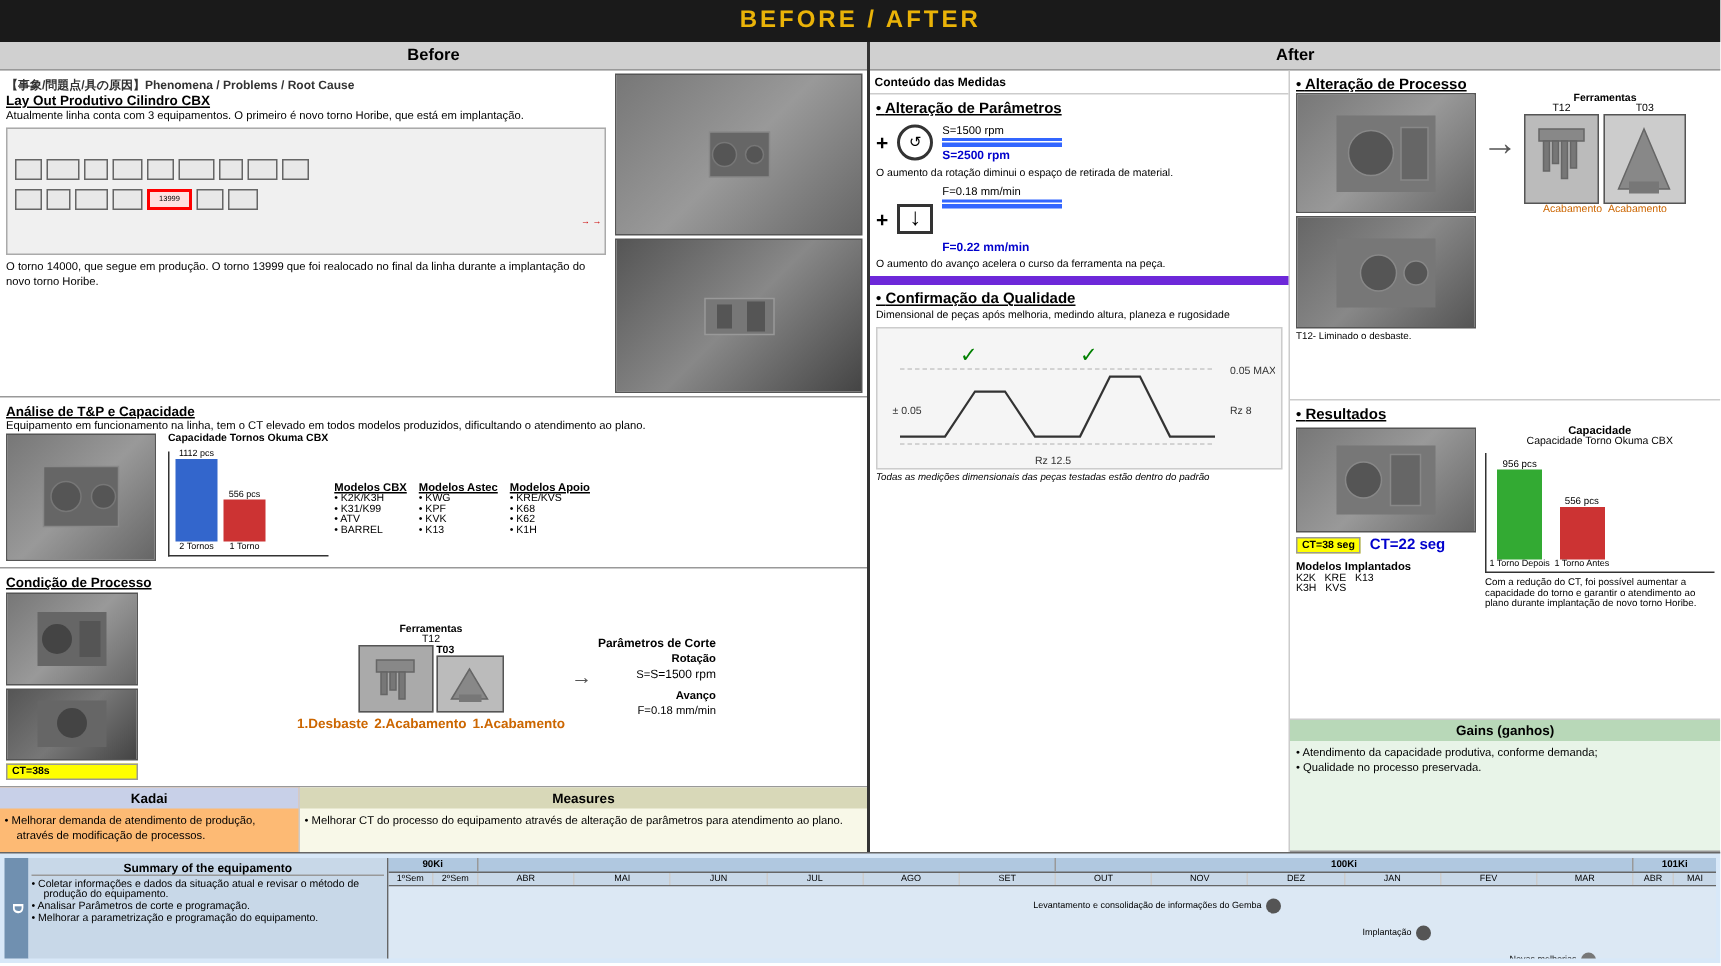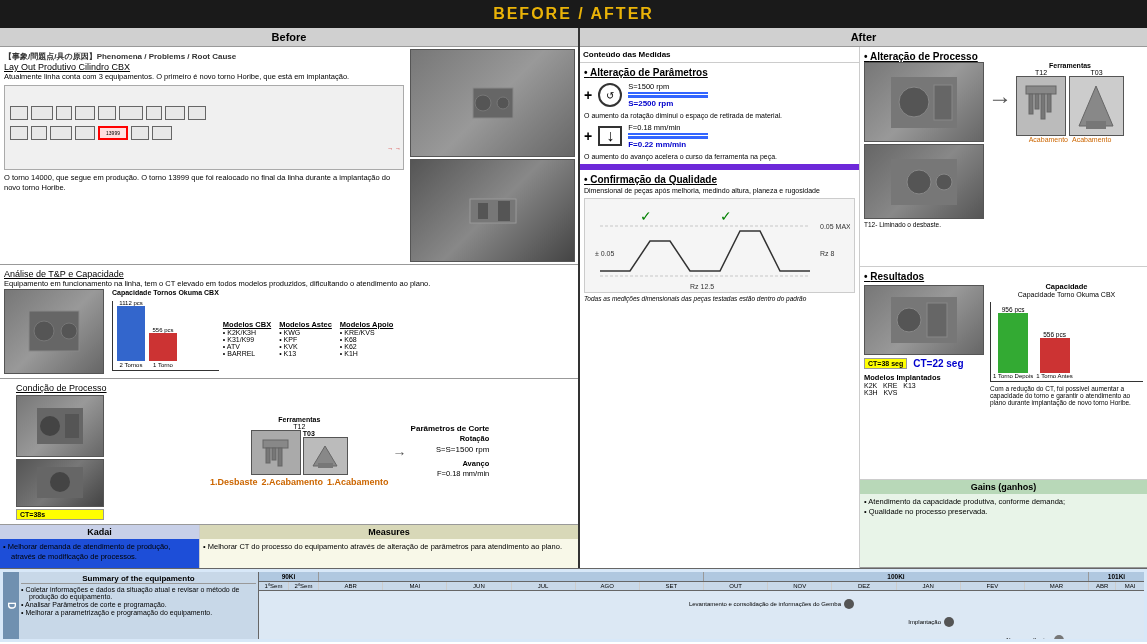--- a/index.html
+++ b/index.html
@@ -129,7 +129,7 @@
 
     .small-title {
       font-size: 9px;
-      font-weight: normal;
+      font-weight: bold;
     }
 
     .body-text {

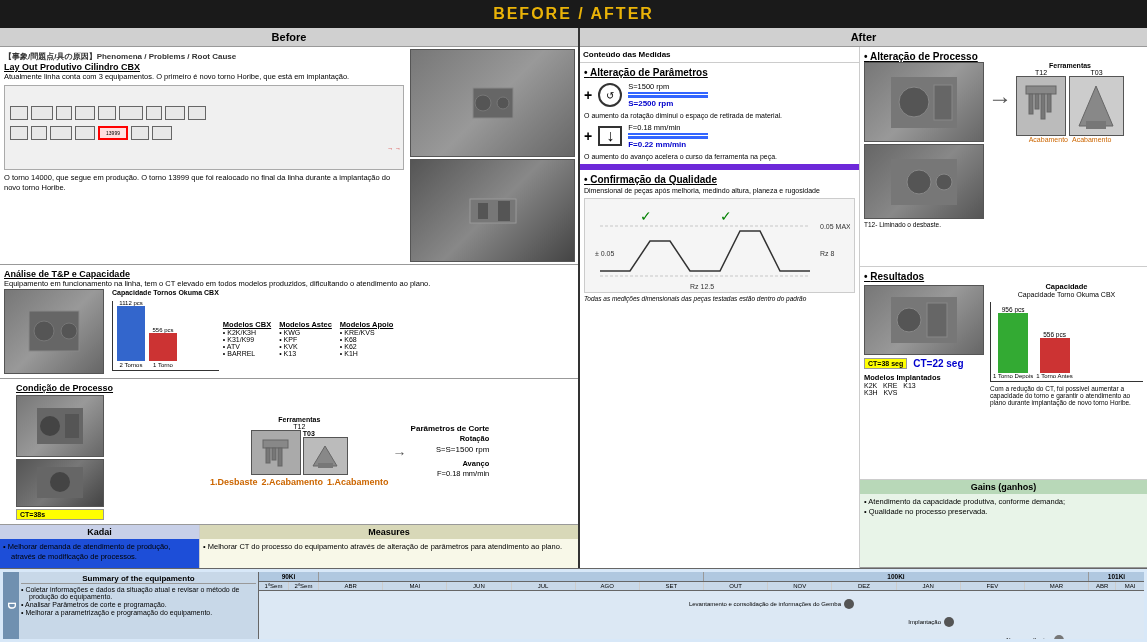--- a/index.html
+++ b/index.html
@@ -656,7 +656,7 @@
               <span style="font-size:7.5px;">F=0.18 mm/min</span>
               <div style="height:2px;width:80px;background:#3366ff;"></div>
               <div style="height:3px;width:80px;background:#3366ff;"></div>
-              <span class="blue-text" style="font-size:8px;">F=0.22 mm/min</span>
+              <span class="blue-text" style="font-size:8px;margin-top:20px;">F=0.22 mm/min</span>
             </div>
           </div>
           <div style="font-size:7px;">O aumento do avanço acelera o curso da ferramenta na peça.</div>

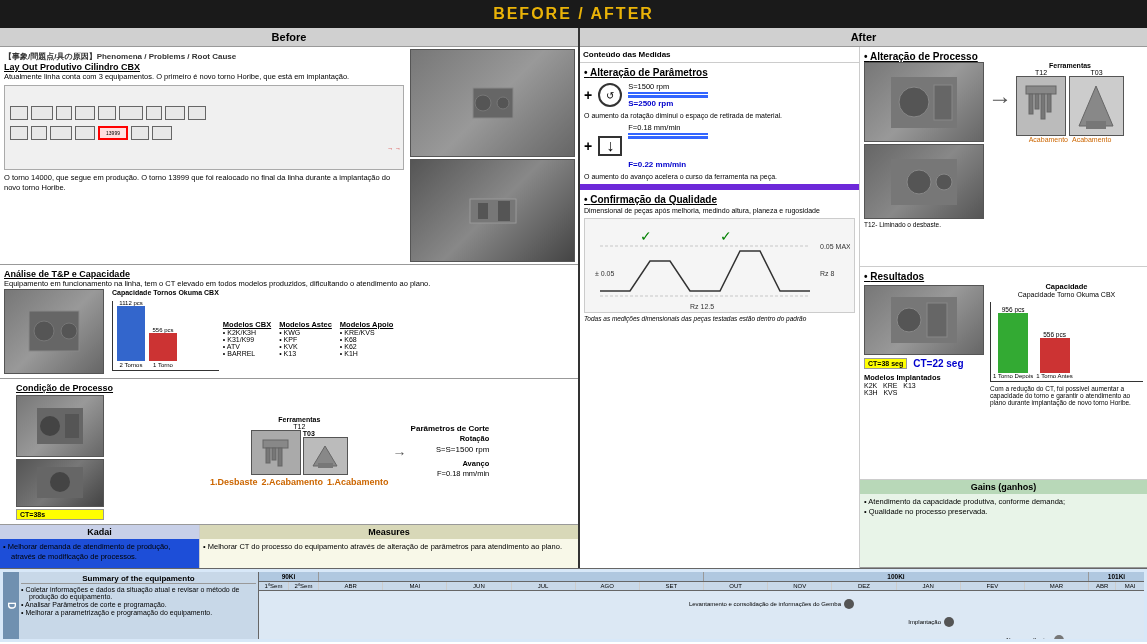--- a/index.html
+++ b/index.html
@@ -218,7 +218,6 @@
       flex: 1;
       padding: 4px;
       gap: 4px;
-      margin-left: 12px;
     }
 
     .condição-left {

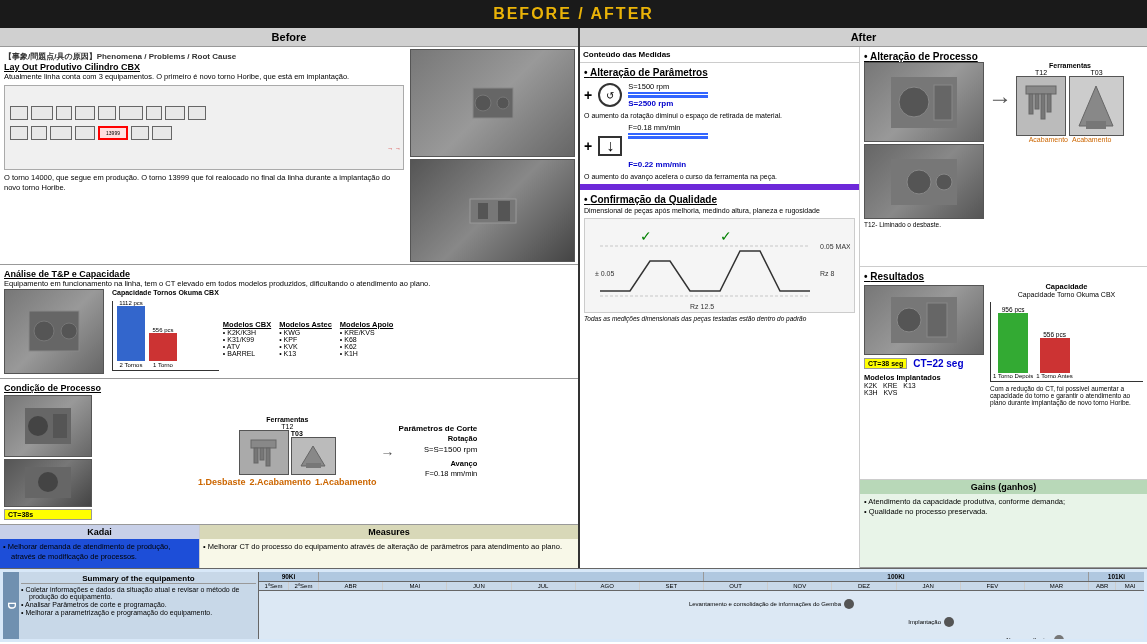--- a/index.html
+++ b/index.html
@@ -610,7 +610,7 @@
     </div>
 
     <div class="bottom-gains-inner" style="border-top:1px solid #999;height:88px;">
-      <div class="kadai-box" style="background:#1d4ed8;">
+      <div class="kadai-box" style="background:#fdba74;">
         <div style="font-size:9px;font-weight:bold;text-align:center;background:#c8d0e8;margin:-3px -3px 3px -3px;padding:2px;">Kadai</div>
         <div class="body-text bullet">Melhorar demanda de atendimento de produção, através de modificação de processos.</div>
       </div>

